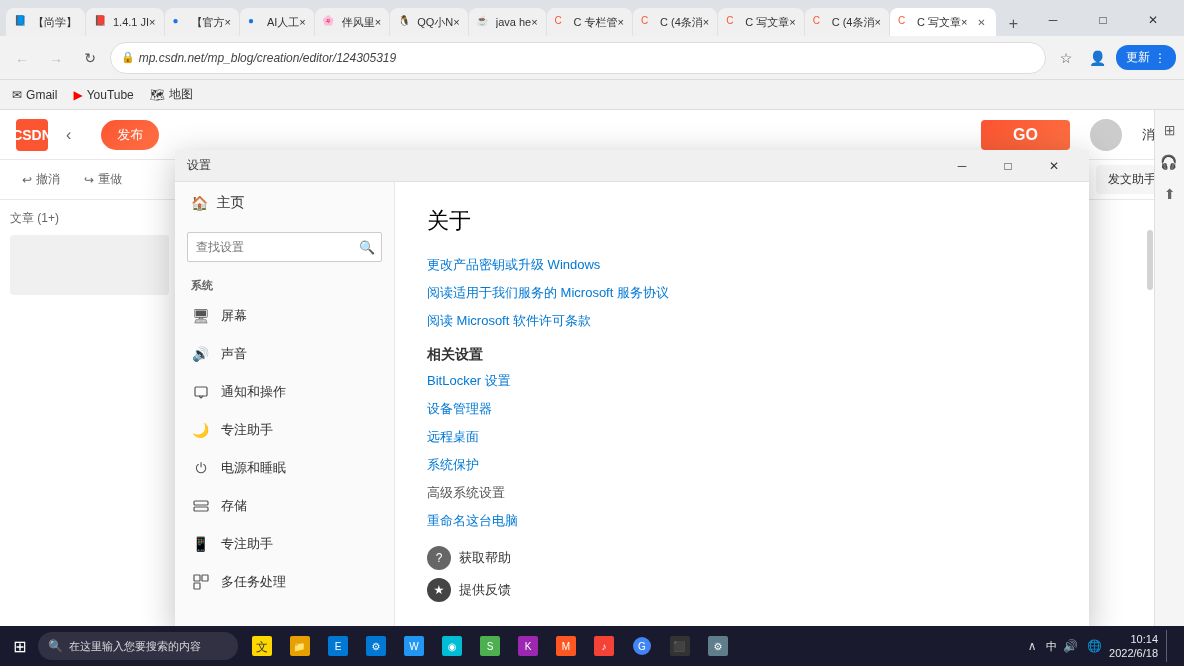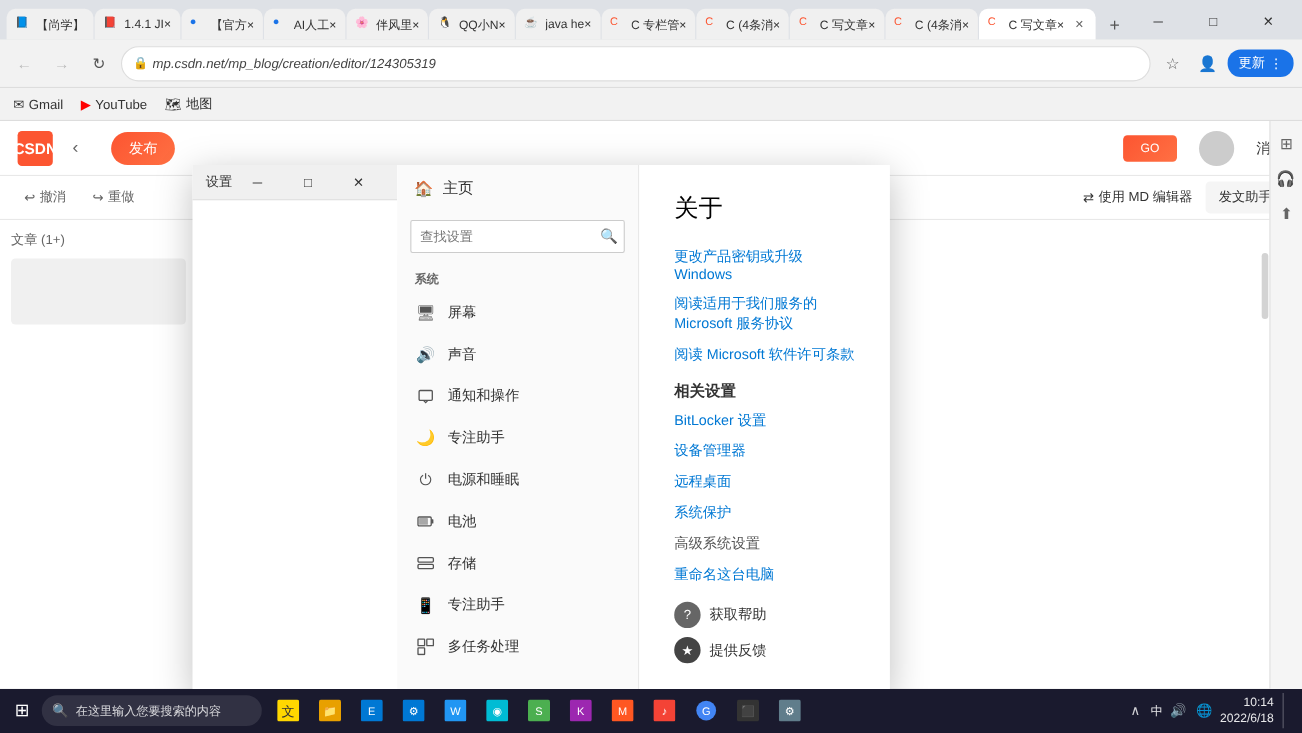--- a/index.html
+++ b/index.html
@@ -35,7 +35,7 @@
     .csdn-logo-icon { width: 32px; height: 32px; background: #fc5531; border-radius: 4px; display: flex; align-items: center; justify-content: center; color: #fff; font-size: 14px; font-weight: bold; }
     .csdn-publish-btn { background: linear-gradient(135deg, #fc5531, #ff7043); color: #fff; border-radius: 16px; padding: 6px 16px; font-size: 13px; cursor: pointer; margin-left: 20px; }
     .csdn-spacer { flex: 1; }
-    .csdn-go-btn { background: linear-gradient(135deg, #fc5531, #ff7043); color: #fff; border-radius: 4px; padding: 6px 16px; font-size: 11px; font-weight: normal; cursor: pointer; }
+    .csdn-go-btn { background: linear-gradient(135deg, #fc5531, #ff7043); color: #fff; border-radius: 4px; padding: 6px 32px; font-size: 16px; font-weight: bold; cursor: pointer; }
     .csdn-avatar { width: 32px; height: 32px; border-radius: 50%; background: #ccc; }
     .csdn-notice { font-size: 13px; color: #333; }
 

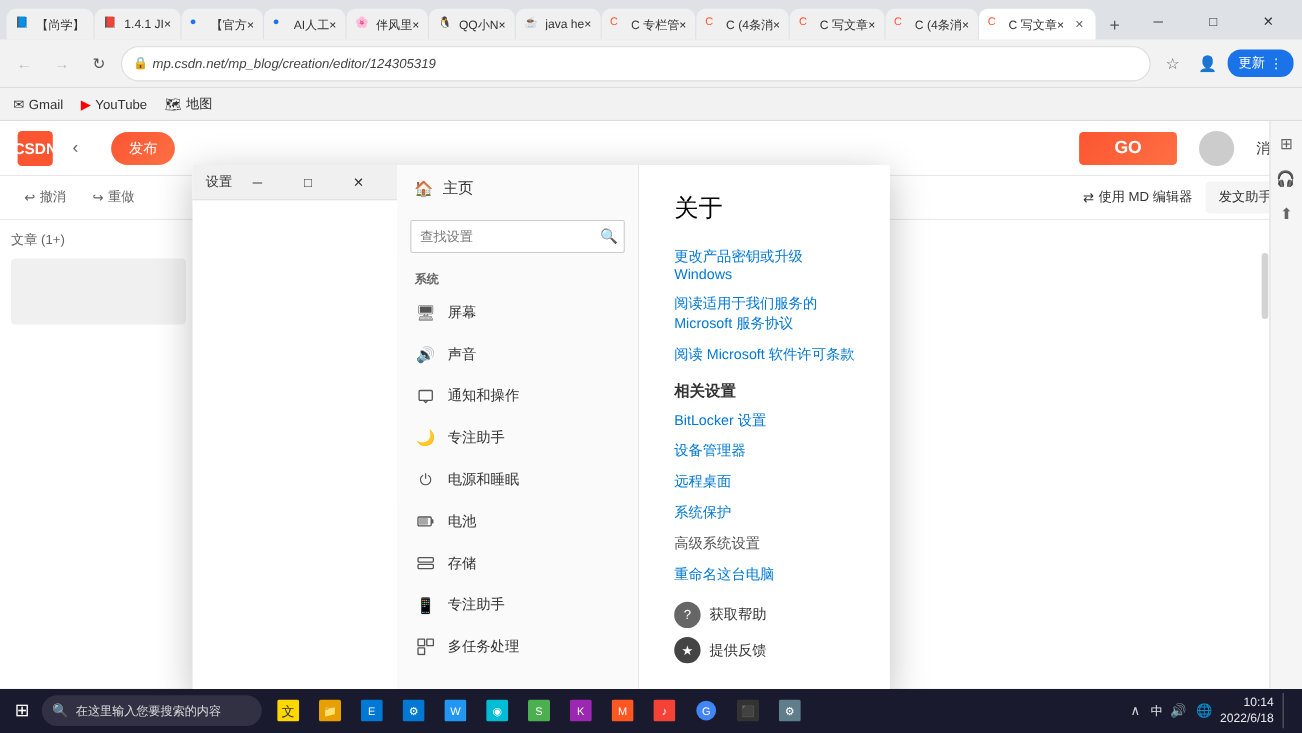--- a/index.html
+++ b/index.html
@@ -53,7 +53,7 @@
     .status-btn.primary { background: #fc5531; color: #fff; border-color: #fc5531; }
 
     
-    .settings-dialog { position: absolute; top: 40px; left: 175px; width: 634px; height: 480px; background: #fff; box-shadow: 0 8px 32px rgba(0,0,0,0.25); z-index: 100; display: flex; flex-direction: row; }
+    .settings-dialog { position: absolute; top: 40px; left: 175px; width: 914px; height: 480px; background: #fff; box-shadow: 0 8px 32px rgba(0,0,0,0.25); z-index: 100; display: flex; flex-direction: column; }
     .settings-titlebar { height: 32px; background: #f0f0f0; display: flex; align-items: center; padding: 0 12px; border-bottom: 1px solid #e0e0e0; flex-shrink: 0; }
     .settings-title-text { flex: 1; font-size: 12px; color: #333; }
     .win-btn { width: 46px; height: 32px; display: flex; align-items: center; justify-content: center; font-size: 12px; cursor: pointer; color: #333; }

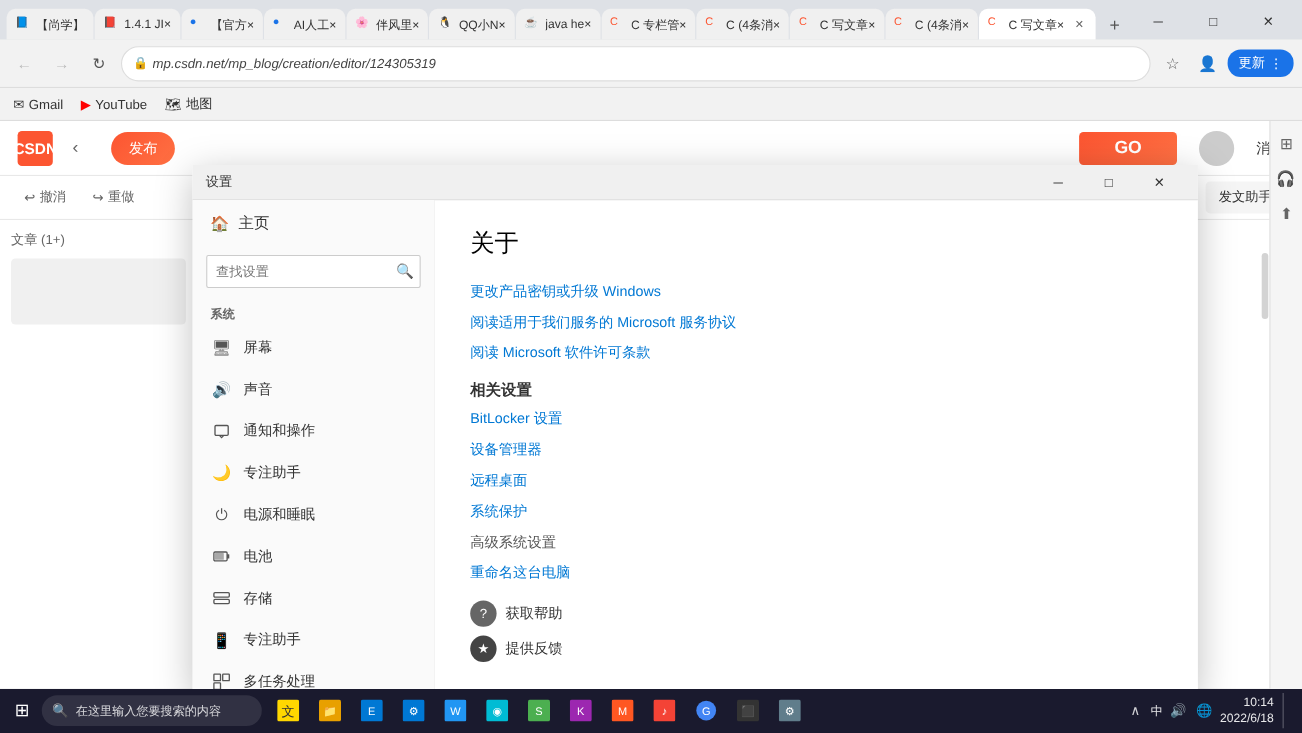--- a/index.html
+++ b/index.html
@@ -329,16 +329,6 @@
         <div class="settings-nav-item">
           <span class="settings-nav-icon">
             <svg width="16" height="16" viewBox="0 0 16 16">
-              <rect x="1" y="4" width="12" height="8" rx="1" stroke="#555" stroke-width="1.2" fill="none"></rect>
-              <rect x="13" y="6" width="2" height="4" rx="0.5" fill="#555"></rect>
-              <rect x="2" y="5" width="8" height="6" rx="0.5" fill="#555" opacity="0.5"></rect>
-            </svg>
-          </span>
-          <span>电池</span>
-        </div>
-        <div class="settings-nav-item">
-          <span class="settings-nav-icon">
-            <svg width="16" height="16" viewBox="0 0 16 16">
               <rect x="1" y="3" width="14" height="4" rx="1" stroke="#555" stroke-width="1.2" fill="none"></rect>
               <rect x="1" y="9" width="14" height="4" rx="1" stroke="#555" stroke-width="1.2" fill="none"></rect>
             </svg>

